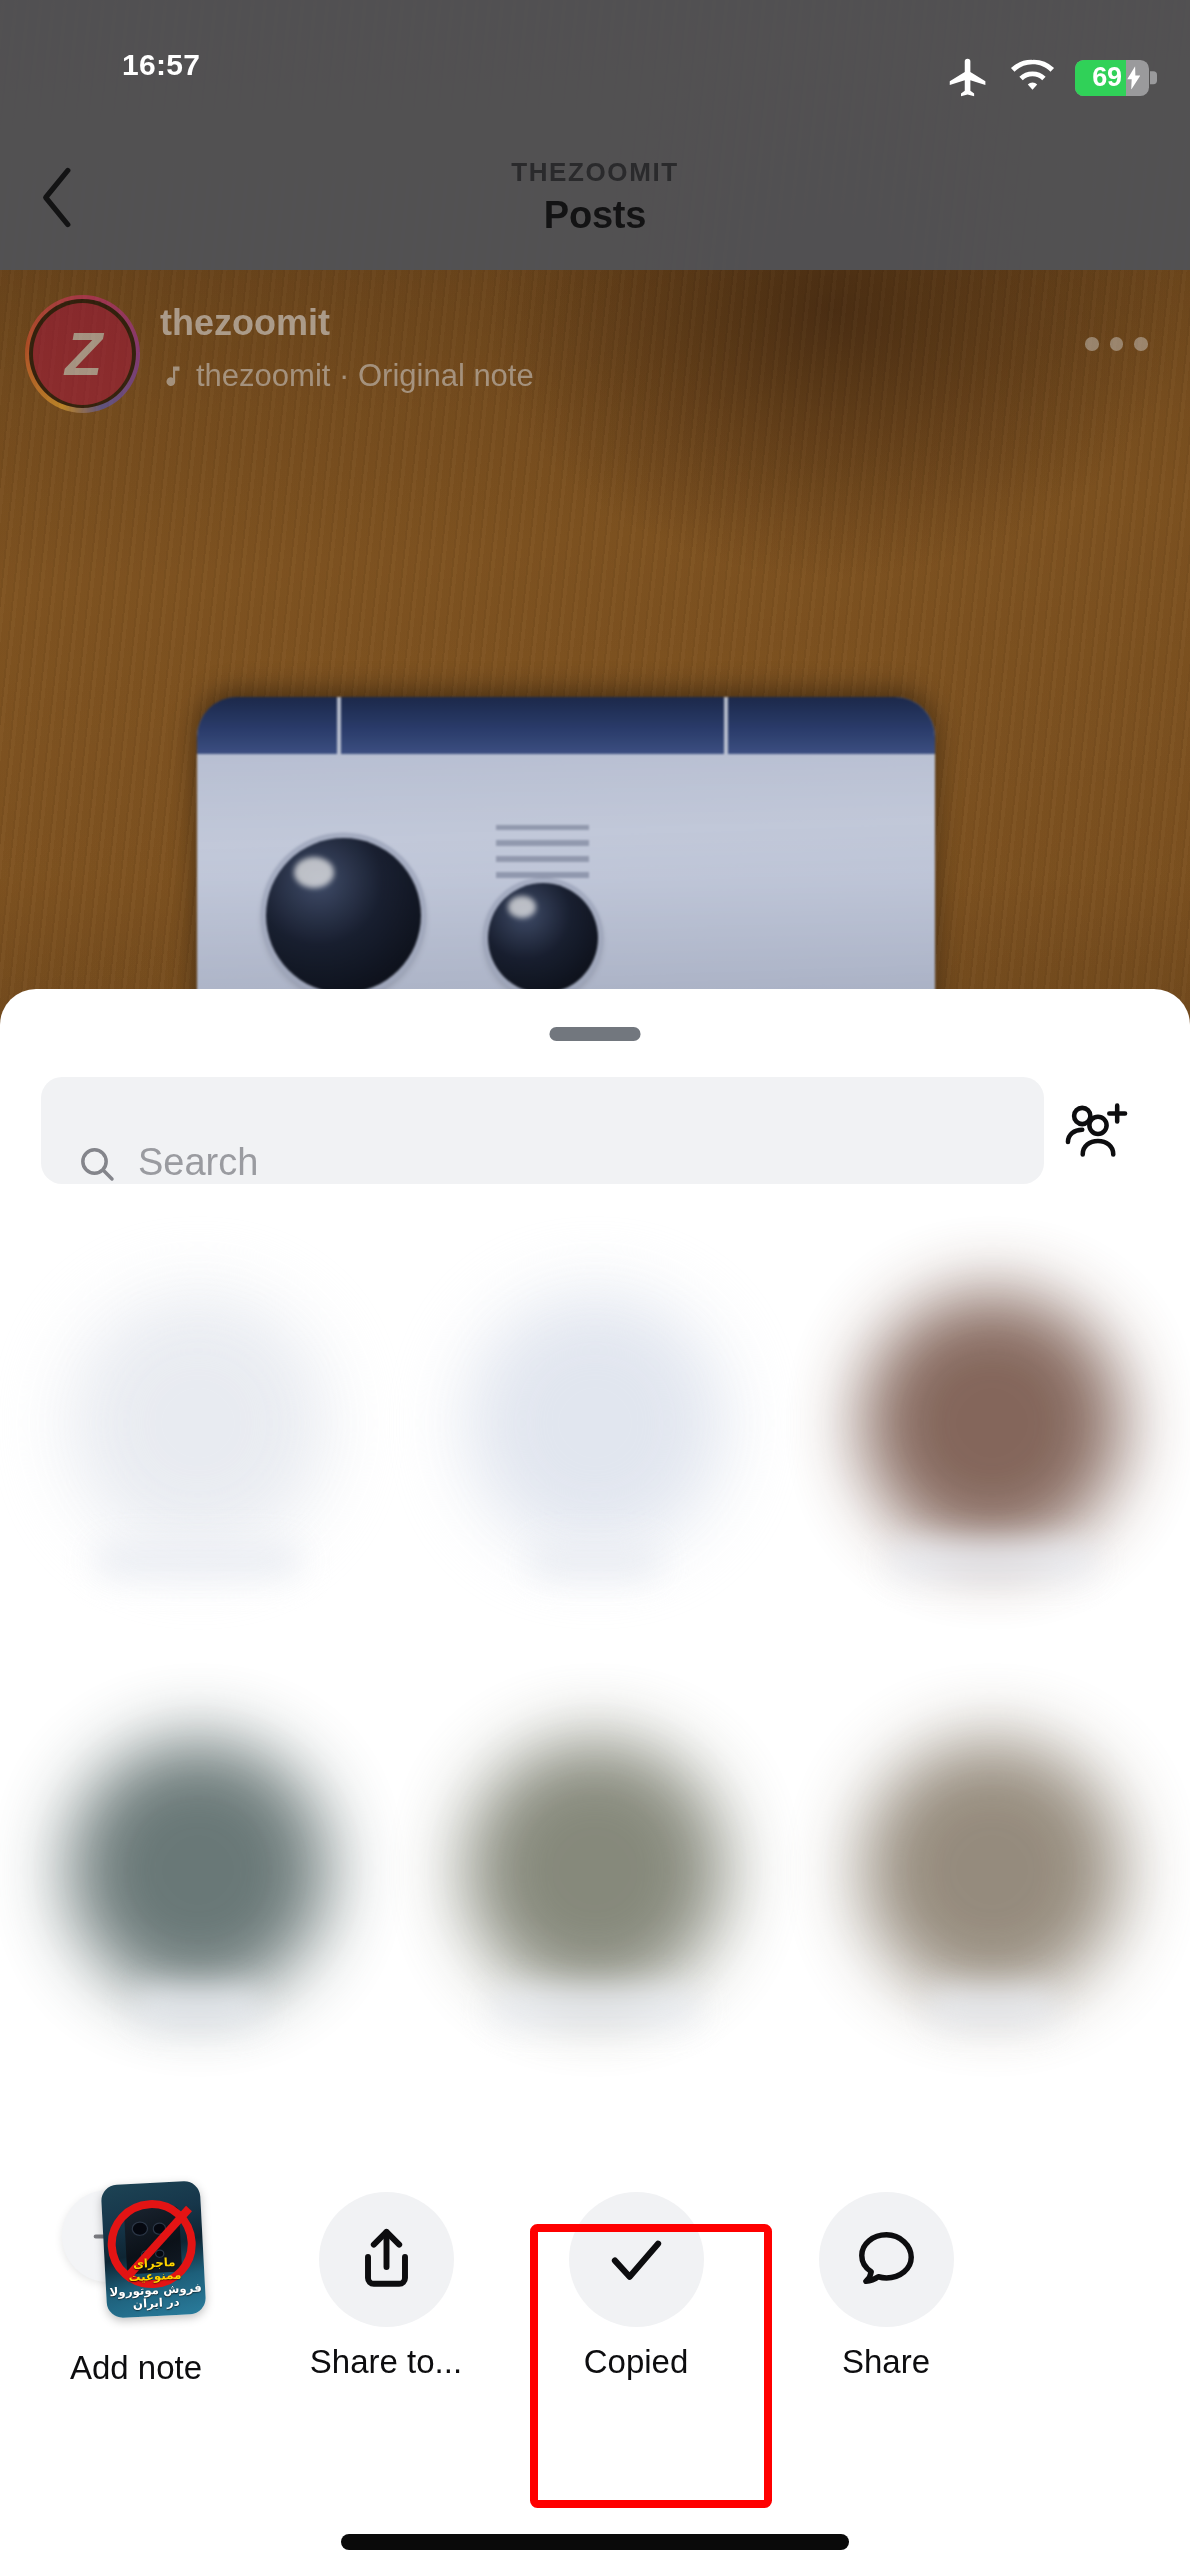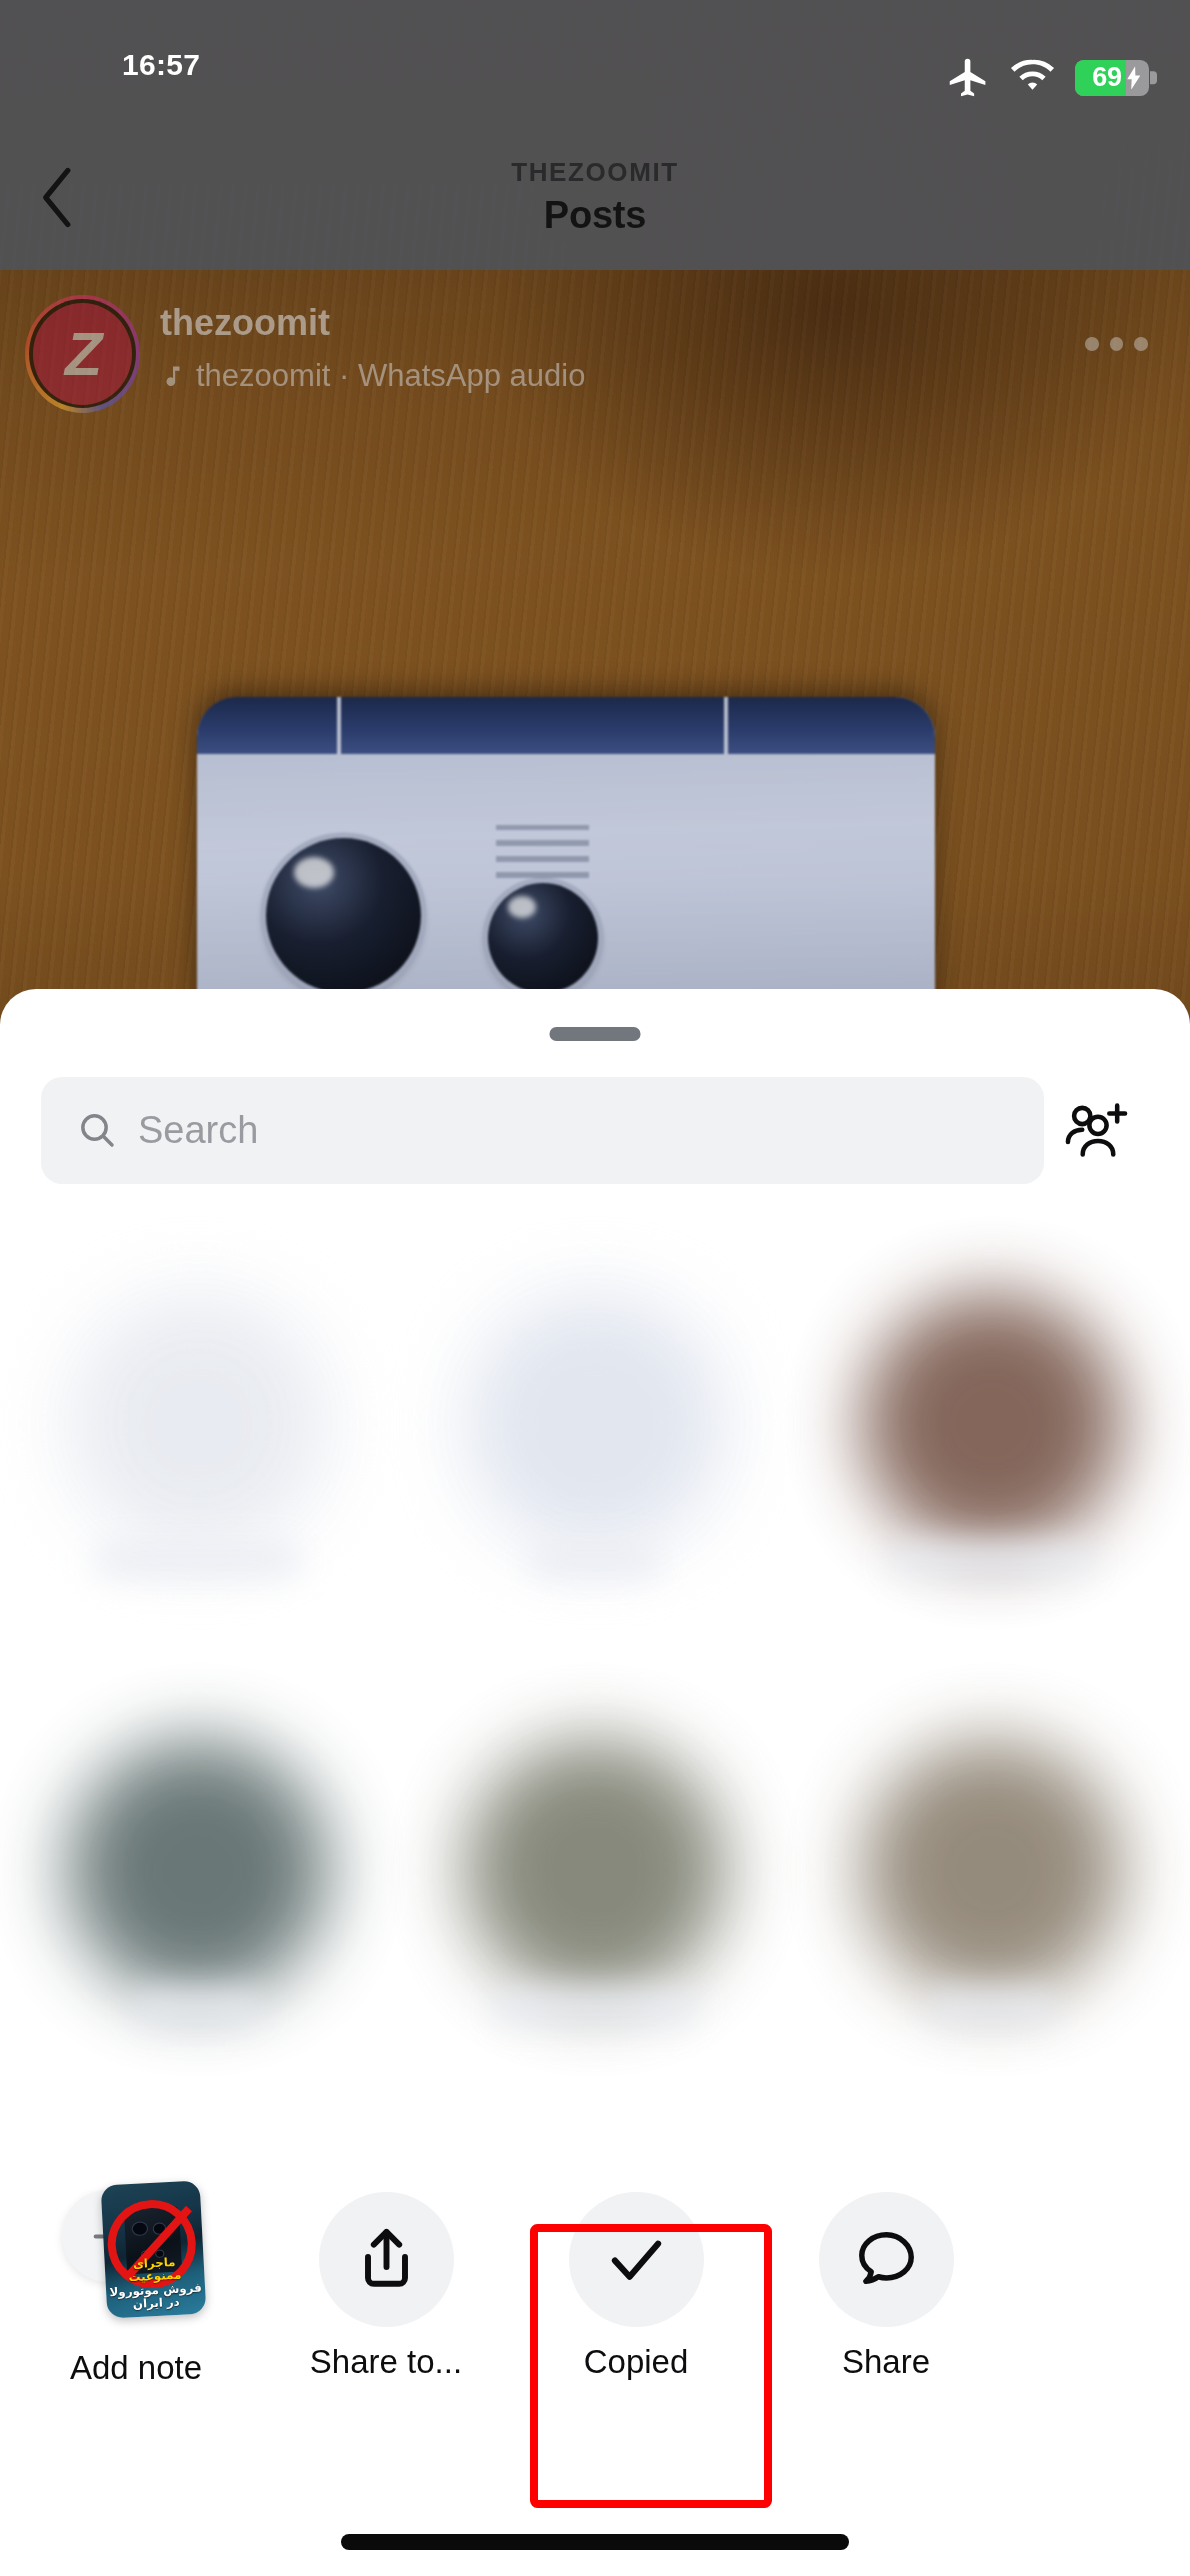--- a/index.html
+++ b/index.html
@@ -340,7 +340,7 @@
           <path d="M12 3v10.55A4 4 0 1 0 14 17V7h4V3h-6z"></path>
         </svg>
       </span>
-      <span>thezoomit · WhatsApp audio</span>
+      <span>thezoomit · Original note</span>
     </div>
     <div class="post-more">
       <span></span>

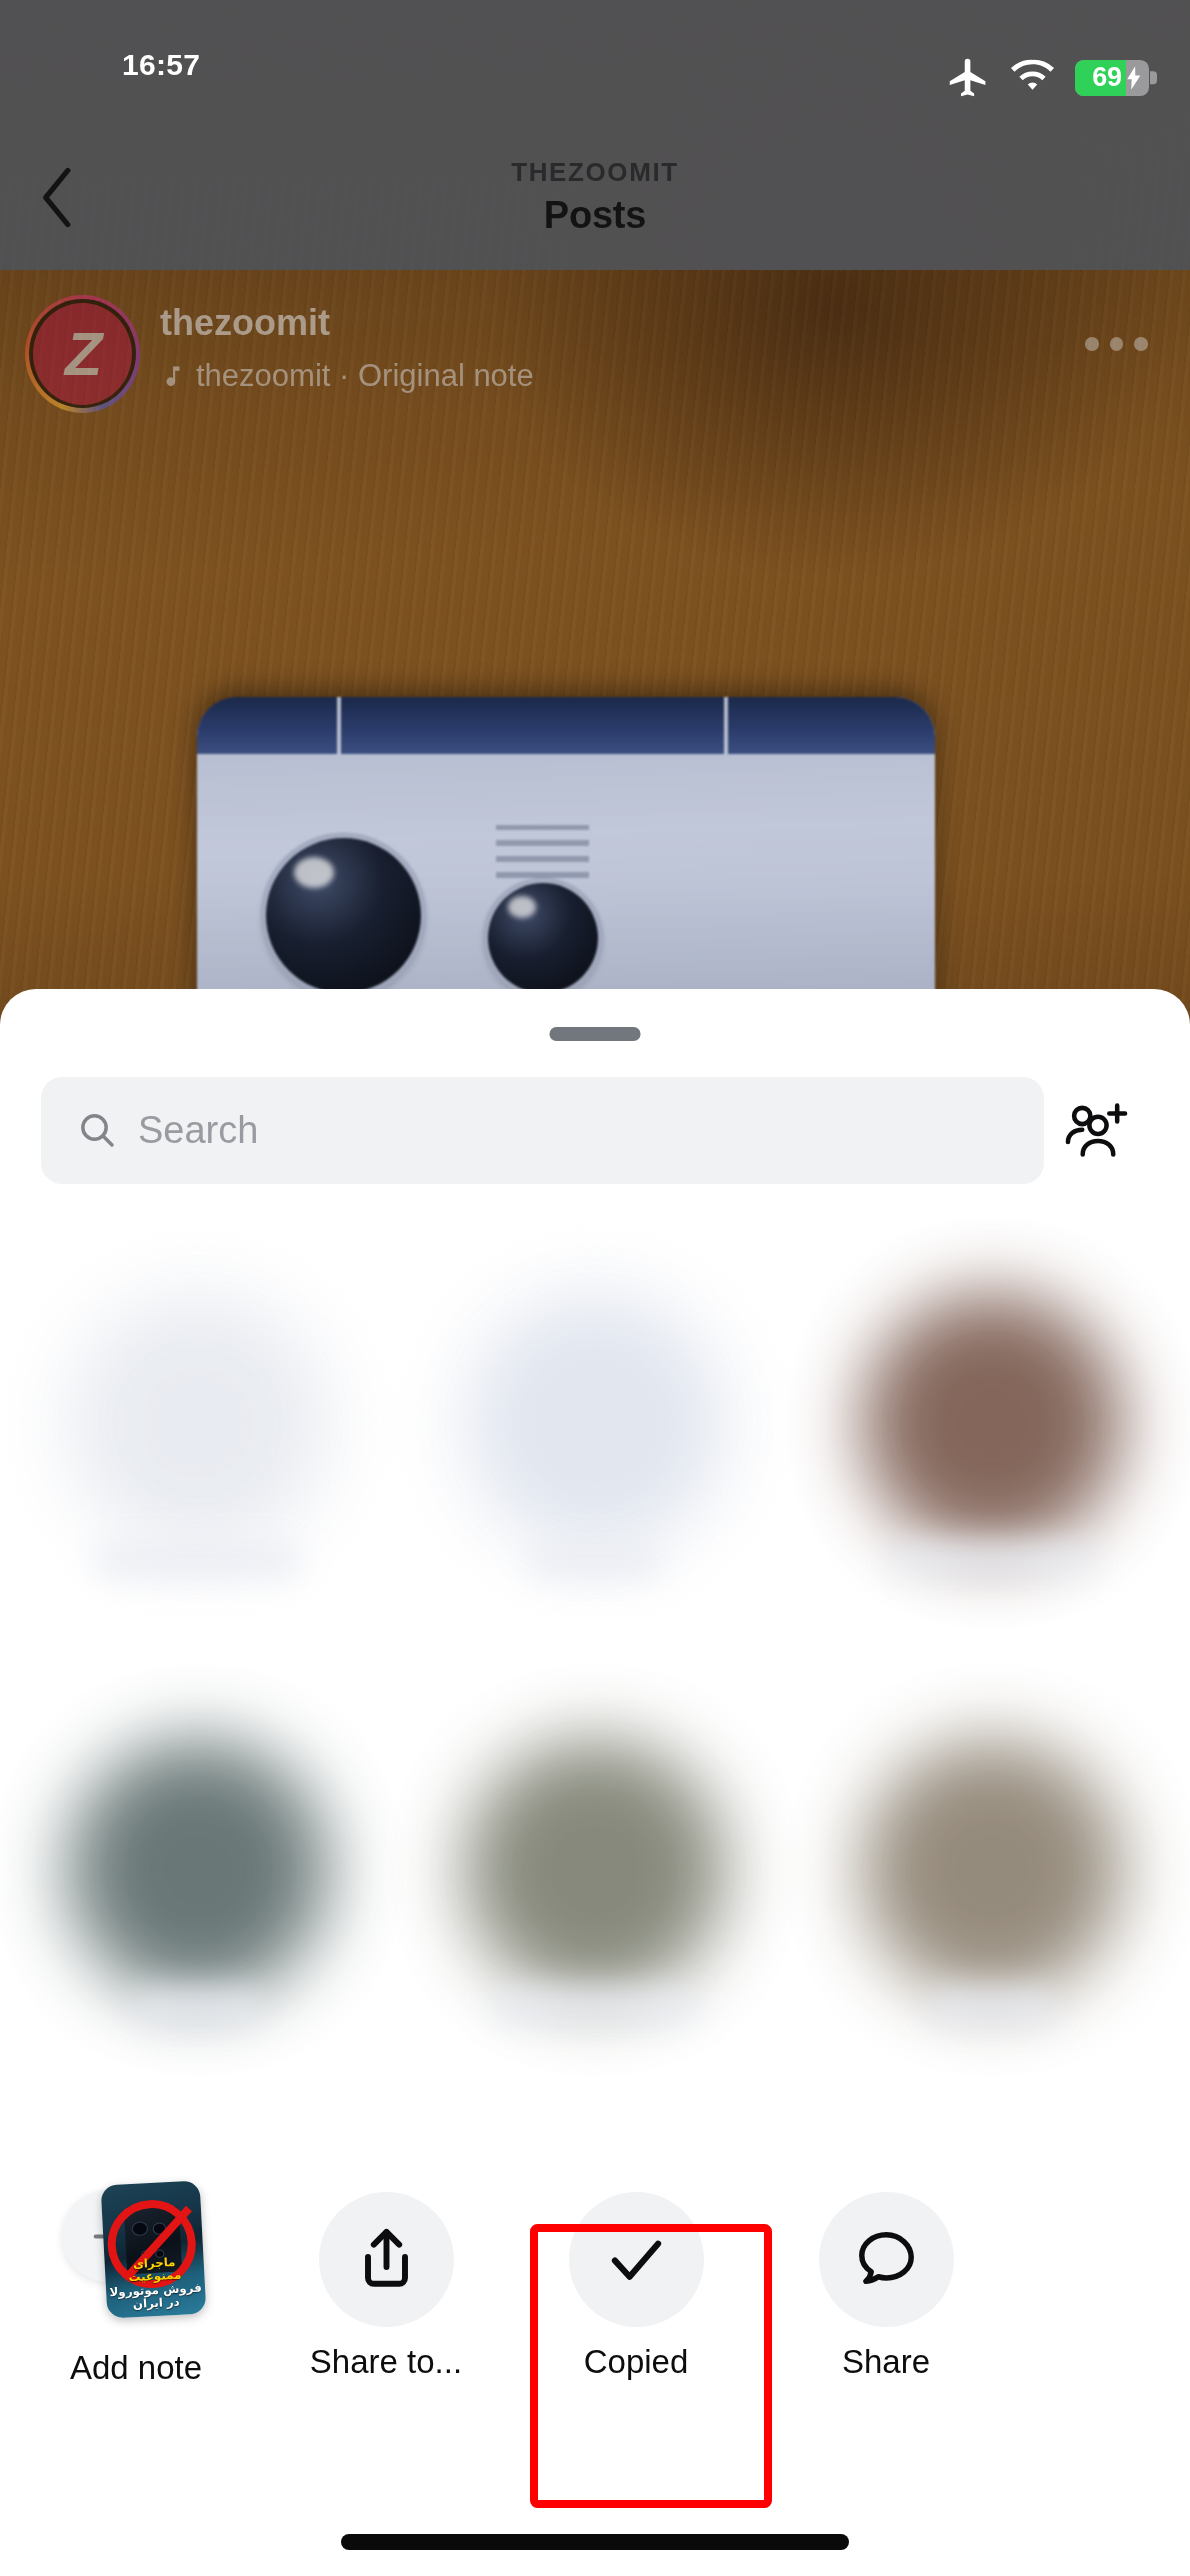--- a/index.html
+++ b/index.html
@@ -199,7 +199,7 @@
   .search-field {
     position:relative; flex:1; height:107px; border-radius:21px;
     background:#f1f2f4;
-    display:flex; align-items:center; padding-left:36px; gap:21px;
+    display:flex; align-items:flex-end; padding-left:36px; gap:21px;
     cursor:text;
   }
   .search-placeholder { font-size:38px; color:#9a9ba0; font-weight:400; }

